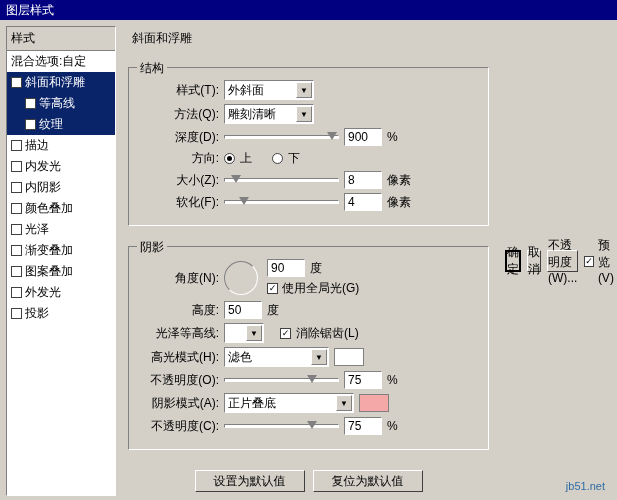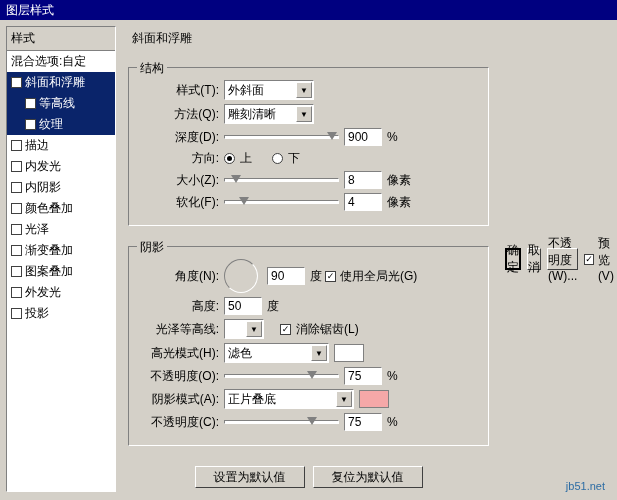--- a/index.html
+++ b/index.html
@@ -169,7 +169,7 @@
       <div class="row">
           <span class="lbl">角度(N):</span>
         <div class="angle-dial" style="margin-right:4px"></div>
-        <div style="display:flex;flex-direction:row;gap:3px">
+        <div style="display:flex;flex-direction:column;gap:3px">
           <div style="display:flex;gap:5px;align-items:center">
             <div class="numbox">
                 <span>90</span>

